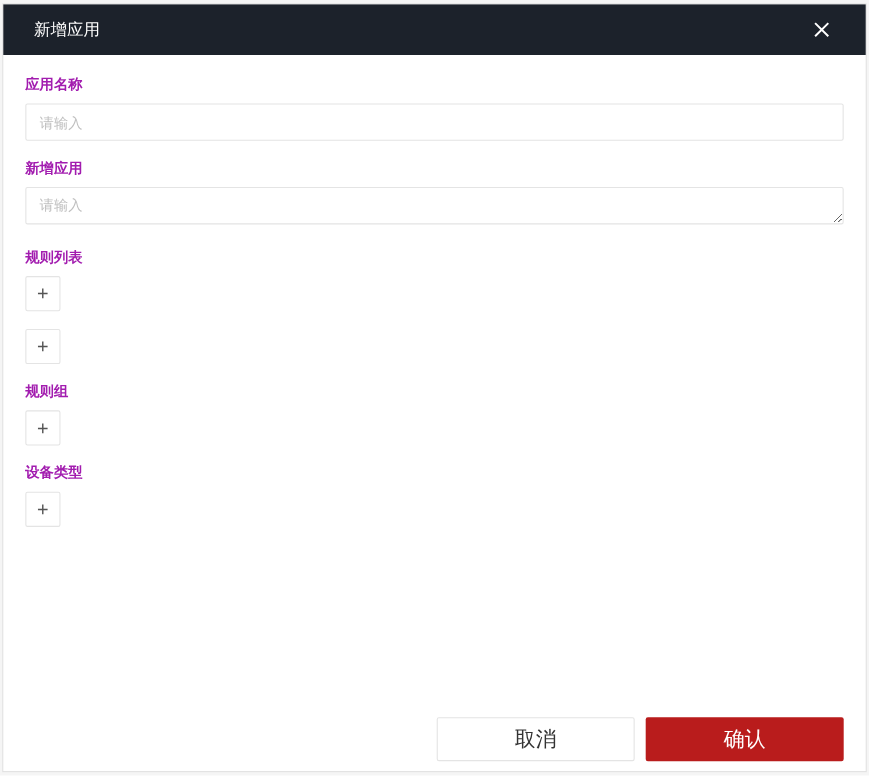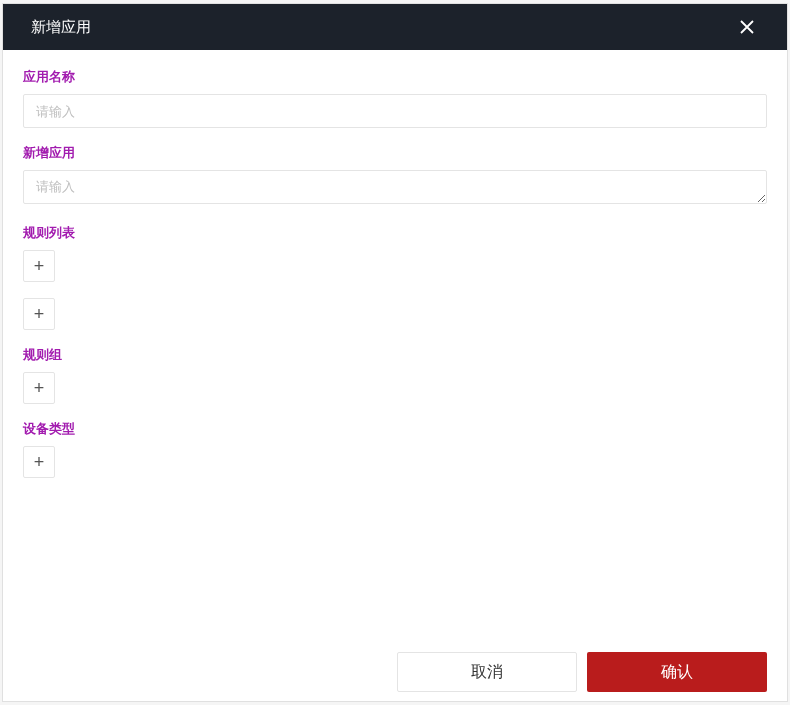--- a/index.html
+++ b/index.html
@@ -118,7 +118,7 @@
       width: 180px;
       height: 40px;
       border-radius: 2px;
-      font-size: 16px;
+      font-size: 19px;
       cursor: pointer;
       border: none;
       font-family: inherit;

